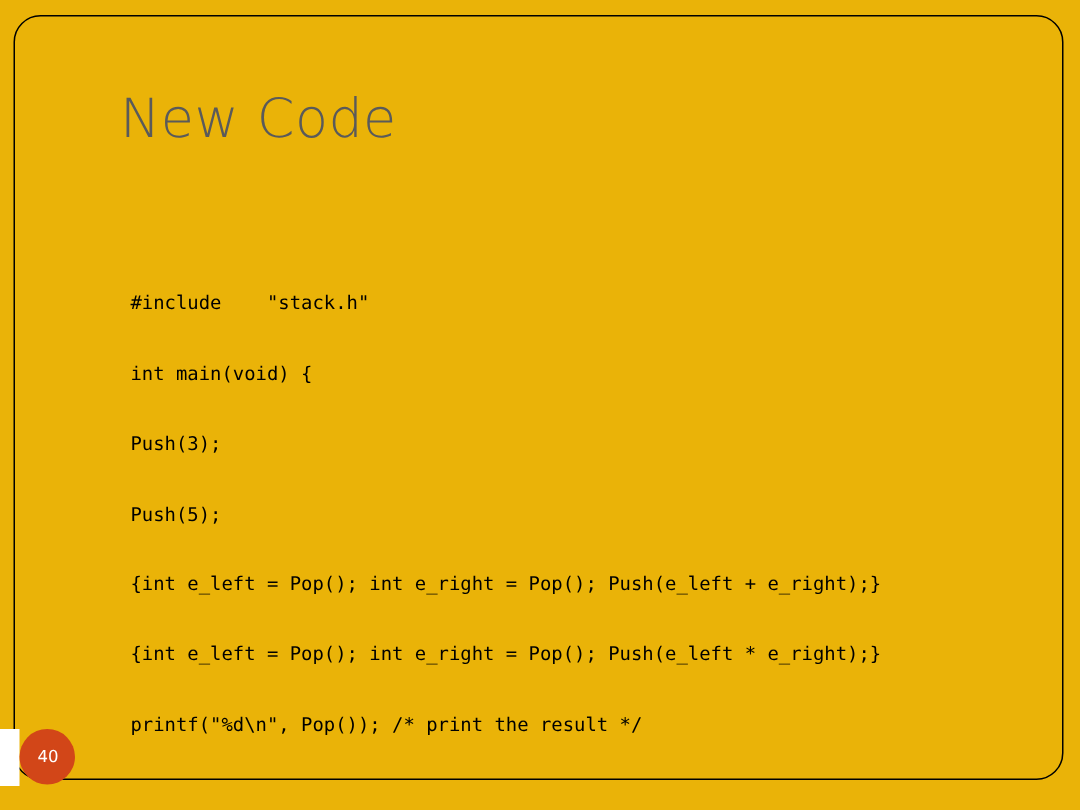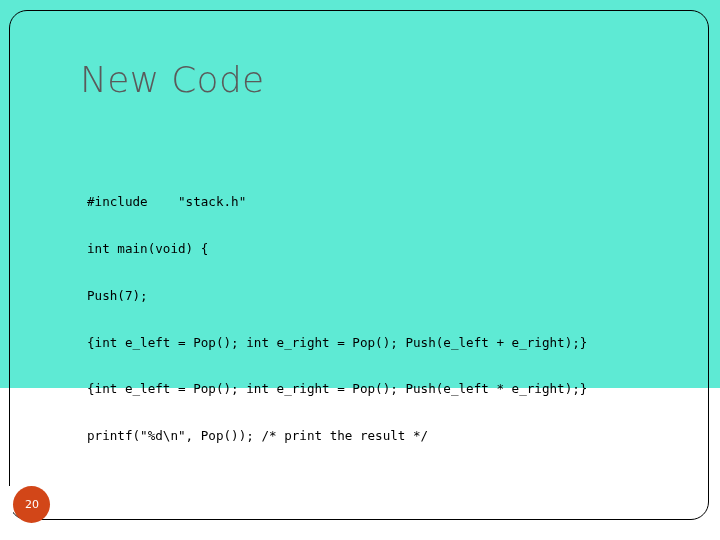--- a/index.html
+++ b/index.html
@@ -18,8 +18,8 @@
   #slide {
     position: relative;
     width: 720px;
-    height: 388px;
-    background: #5eead4;
+    height: 540px;
+    background: #eab308;
   }
 
   

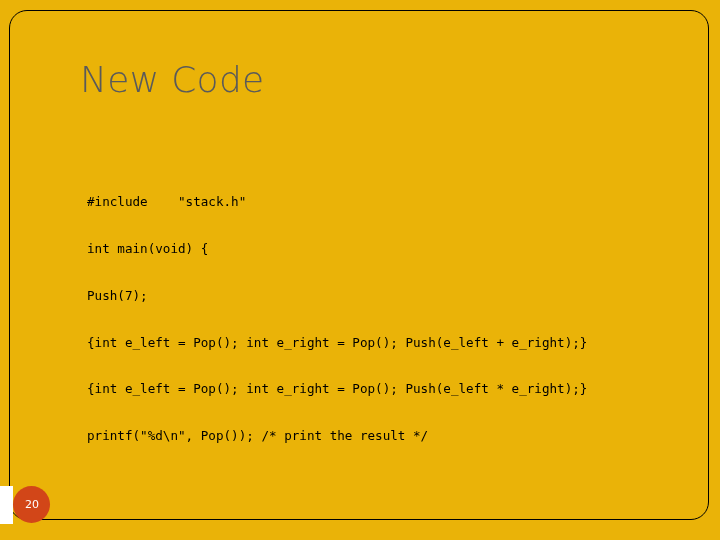--- a/index.html
+++ b/index.html
@@ -111,7 +111,7 @@
   <div id="code-block">
     <span class="code-line">#include    "stack.h"</span>
     <span class="code-line">int main(void) {</span>
-    <span class="code-line">Push(7);</span>
+    <span class="code-line">Push(3);</span>
     <span class="code-line">{int e_left = Pop(); int e_right = Pop(); Push(e_left + e_right);}</span>
     <span class="code-line">{int e_left = Pop(); int e_right = Pop(); Push(e_left * e_right);}</span>
     <span class="code-line">printf("%d\n", Pop()); /* print the result */</span>

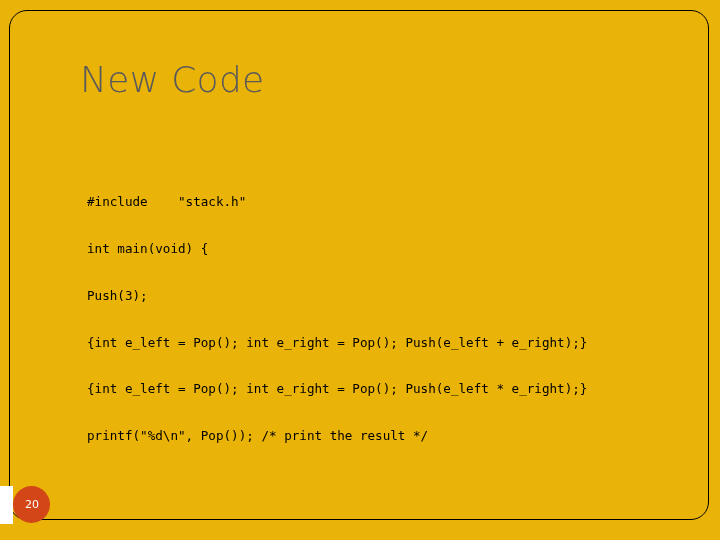--- a/index.html
+++ b/index.html
@@ -112,6 +112,7 @@
     <span class="code-line">#include    "stack.h"</span>
     <span class="code-line">int main(void) {</span>
     <span class="code-line">Push(3);</span>
+    <span class="code-line">Push(5);</span>
     <span class="code-line">{int e_left = Pop(); int e_right = Pop(); Push(e_left + e_right);}</span>
     <span class="code-line">{int e_left = Pop(); int e_right = Pop(); Push(e_left * e_right);}</span>
     <span class="code-line">printf("%d\n", Pop()); /* print the result */</span>

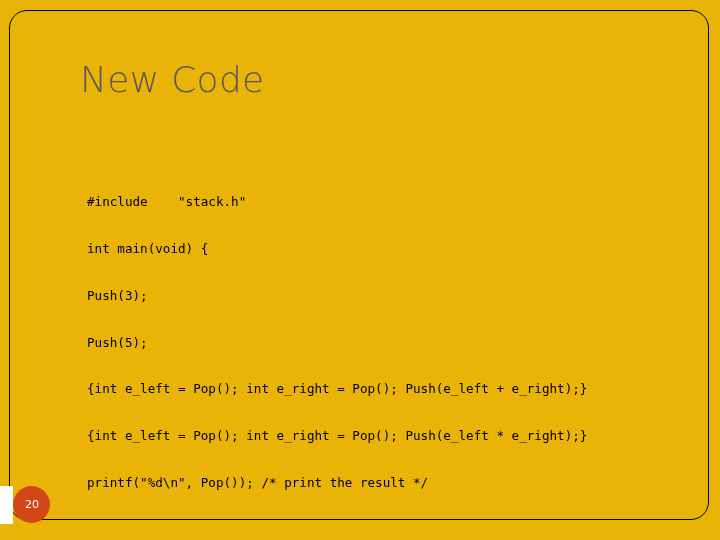--- a/index.html
+++ b/index.html
@@ -122,7 +122,7 @@
   <div id="badge-mask"></div>
 
   <div id="page-badge">
-    <span id="page-badge-number">20</span>
+    <span id="page-badge-number">40</span>
   </div>
 
 </div>

